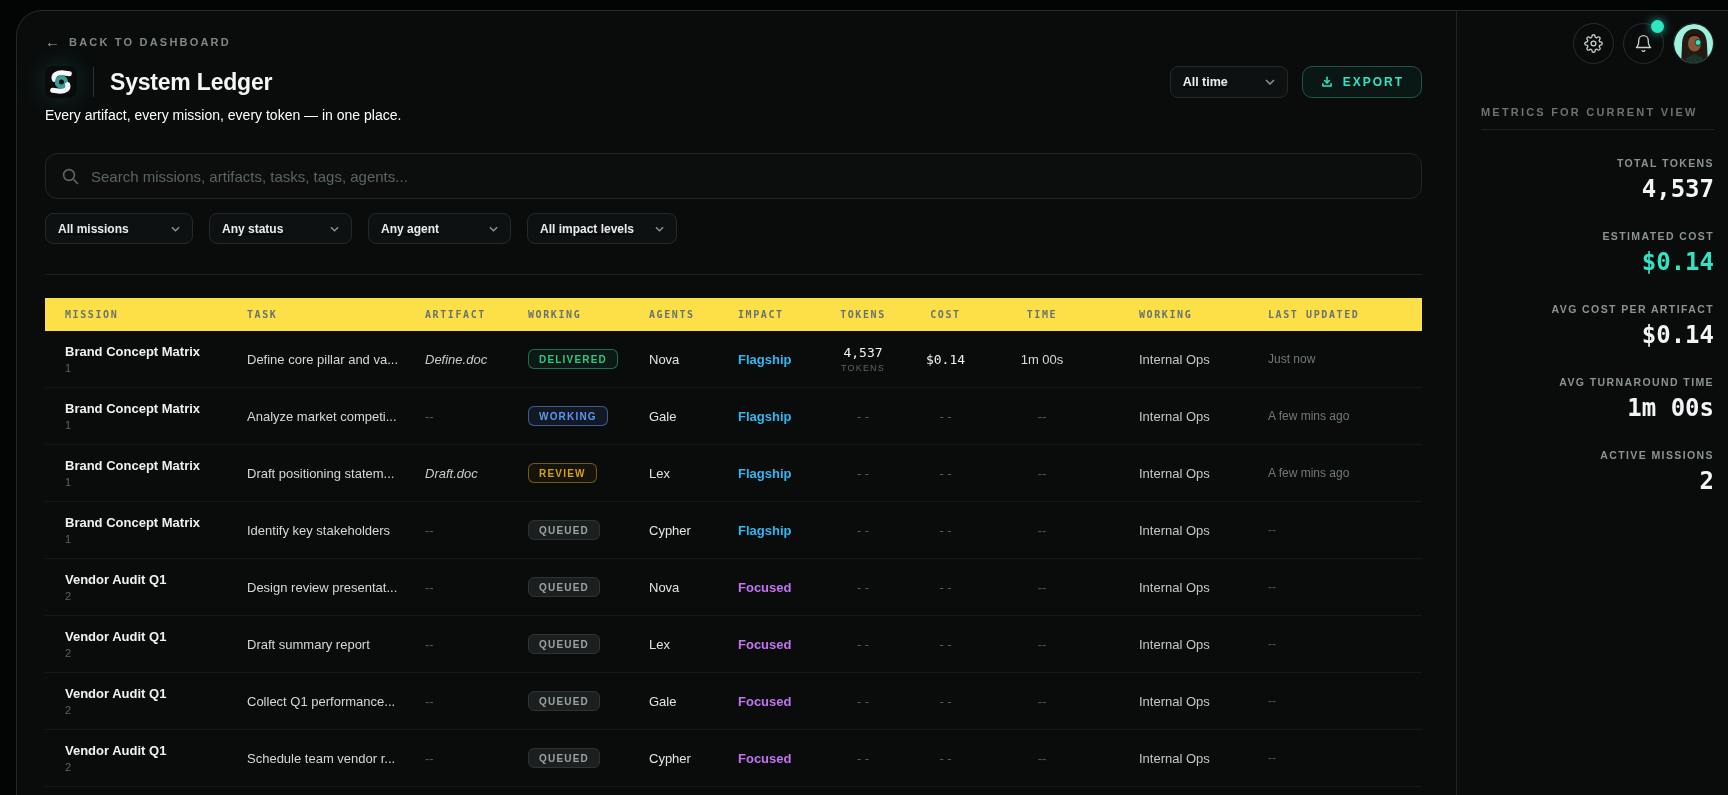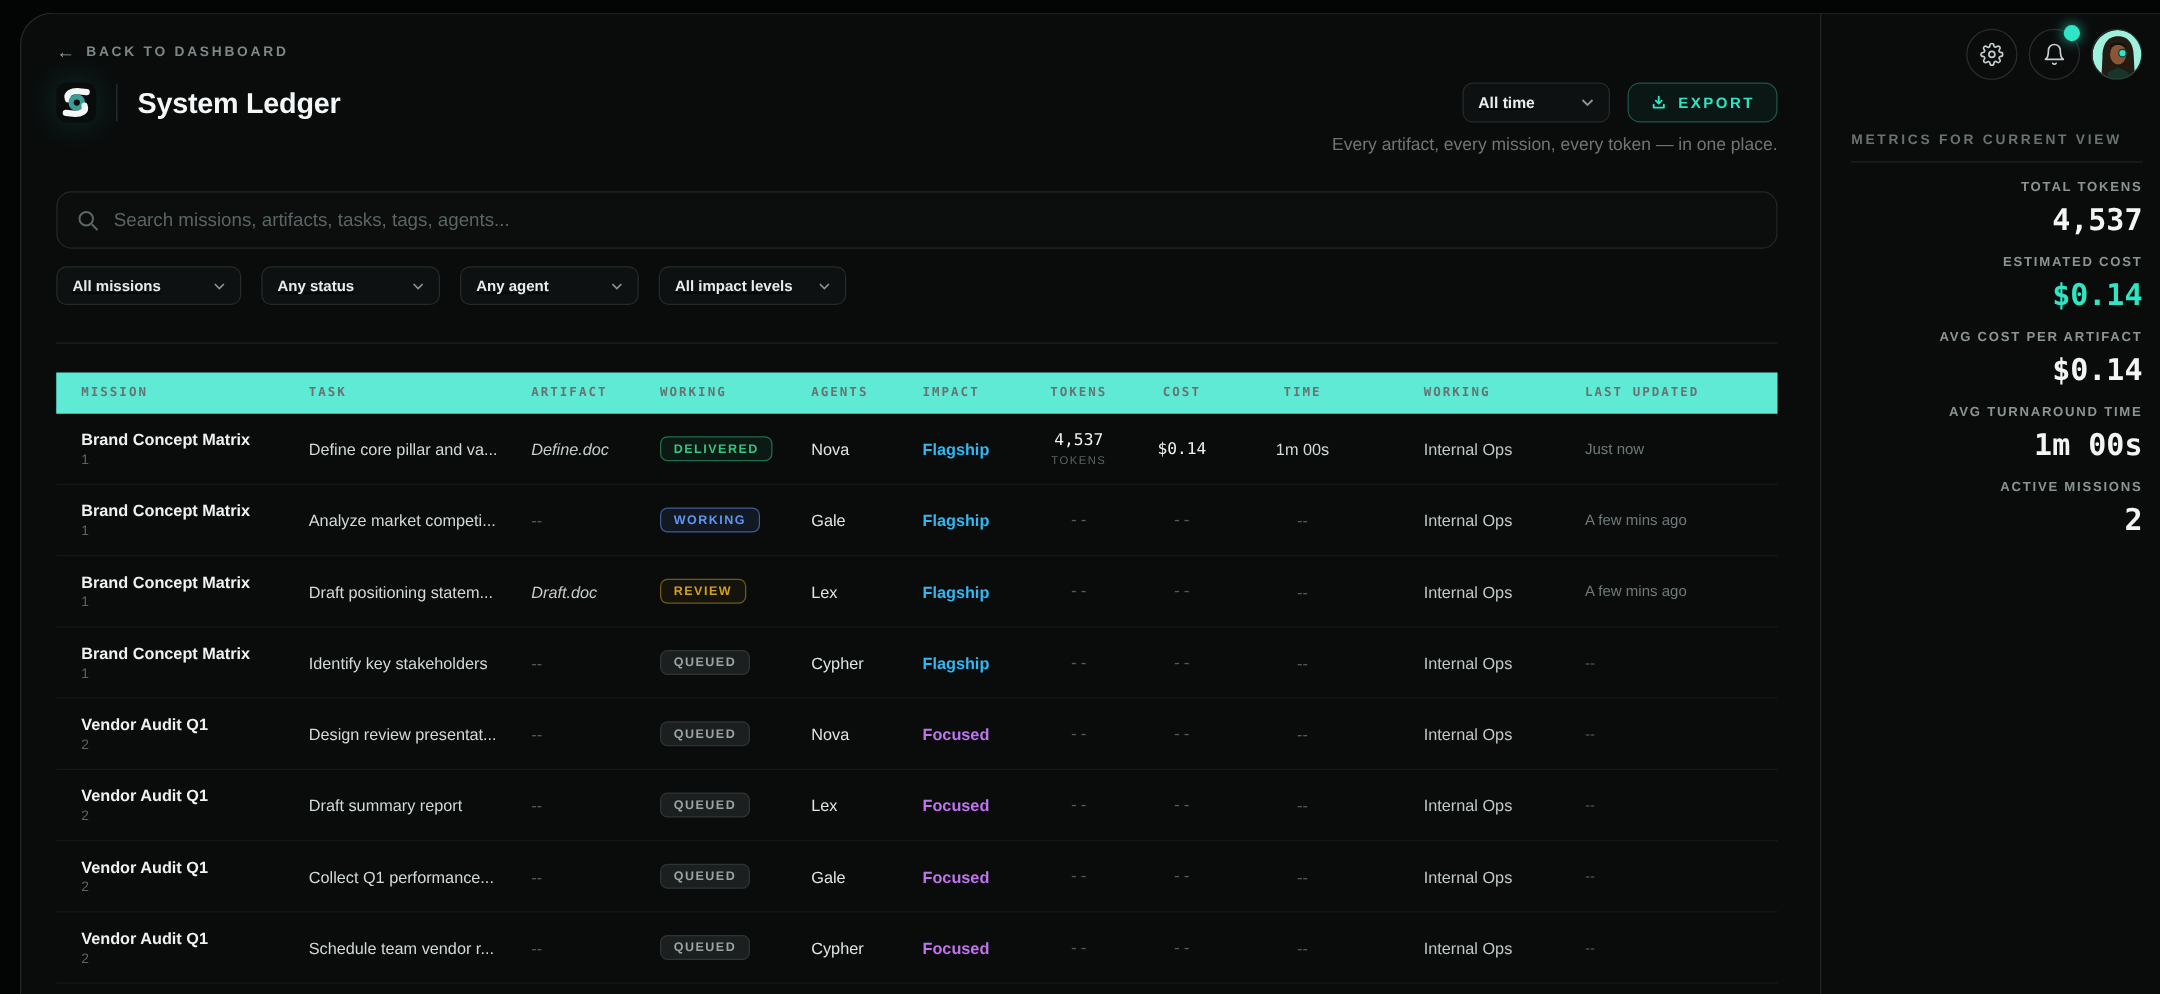--- a/index.html
+++ b/index.html
@@ -28,7 +28,7 @@
   .export-btn { height:32px; padding:0 17px; display:flex; align-items:center; gap:9px;
     background:rgba(46,230,196,.05); border:1px solid #1d564b; border-radius:10px;
     color:#2ee6c4; font-family:"Liberation Sans",sans-serif; font-size:12px; font-weight:bold; letter-spacing:2px; cursor:pointer; }
-  .subtitle { margin-top:9px; color:#737373; font-size:14px;text-align:right; }
+  .subtitle { margin-top:9px; color:#ffffff; font-size:14px; }
   .search-bar { margin-top:30px; height:46px; background:#0c0e0e; border:1px solid #212626; border-radius:12px;
     display:flex; align-items:center; padding:0 16px; gap:12px; }
   .search-bar input { flex:1; background:transparent; border:none; outline:none; color:#84cc16;

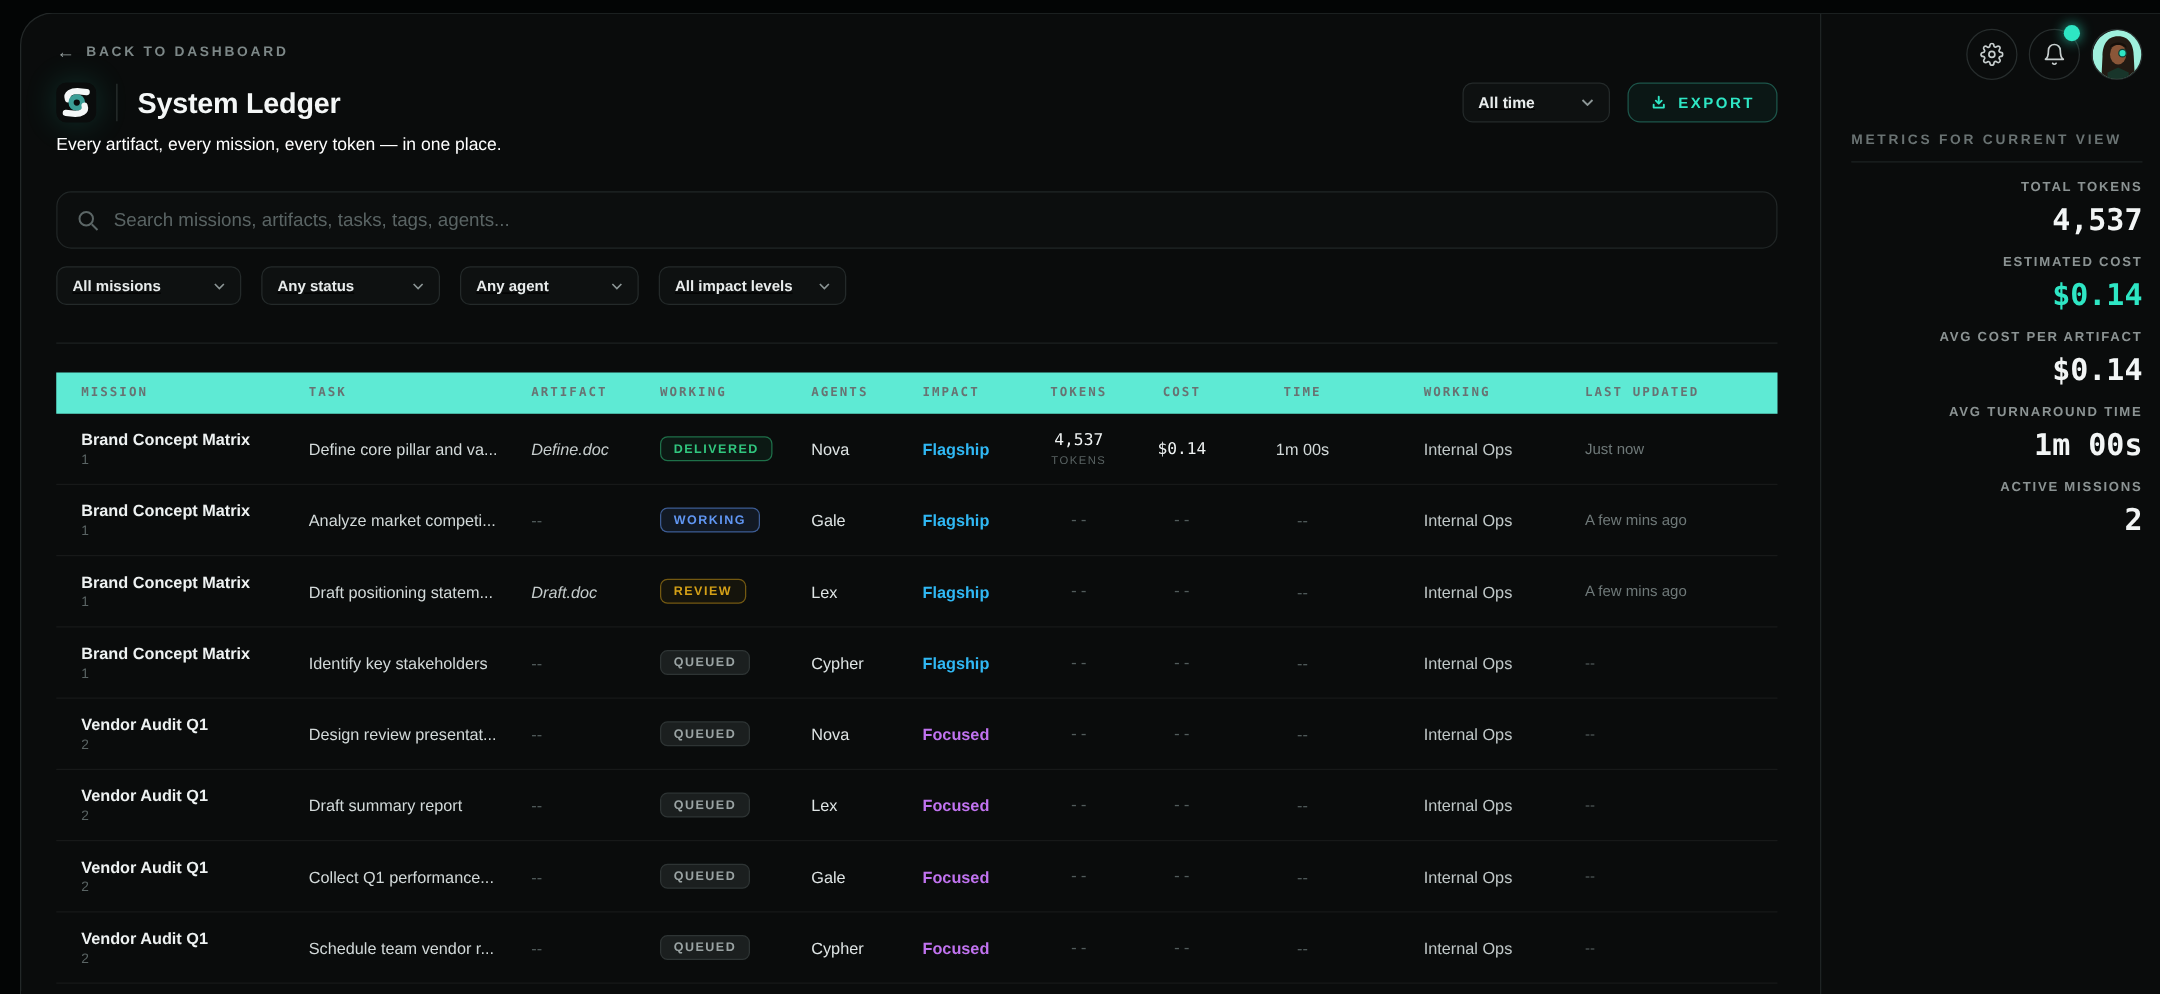--- a/index.html
+++ b/index.html
@@ -78,7 +78,7 @@
   .avatar { width:41px; height:41px; border-radius:50%; overflow:hidden; cursor:pointer; border:1px solid #272d2d; }
   .metrics-label { margin-top:42px; color:#6a7373; font-size:11px; font-weight:bold; letter-spacing:2.2px;
     padding-bottom:11px; border-bottom:1px solid #1d2222; }
-  .metric { margin-top:14px; text-align:right; }
+  .metric { margin-top:27px; text-align:right; }
   .metric .m-label { color:#8b9393; font-size:10.5px; font-weight:bold; letter-spacing:1.4px; }
   .metric .m-value { margin-top:6px; color:#f2f5f5; font-family:"DejaVu Sans Mono",monospace; font-size:24px; font-weight:bold; }
   .metric .m-value.teal { color:#2ee6c4; }

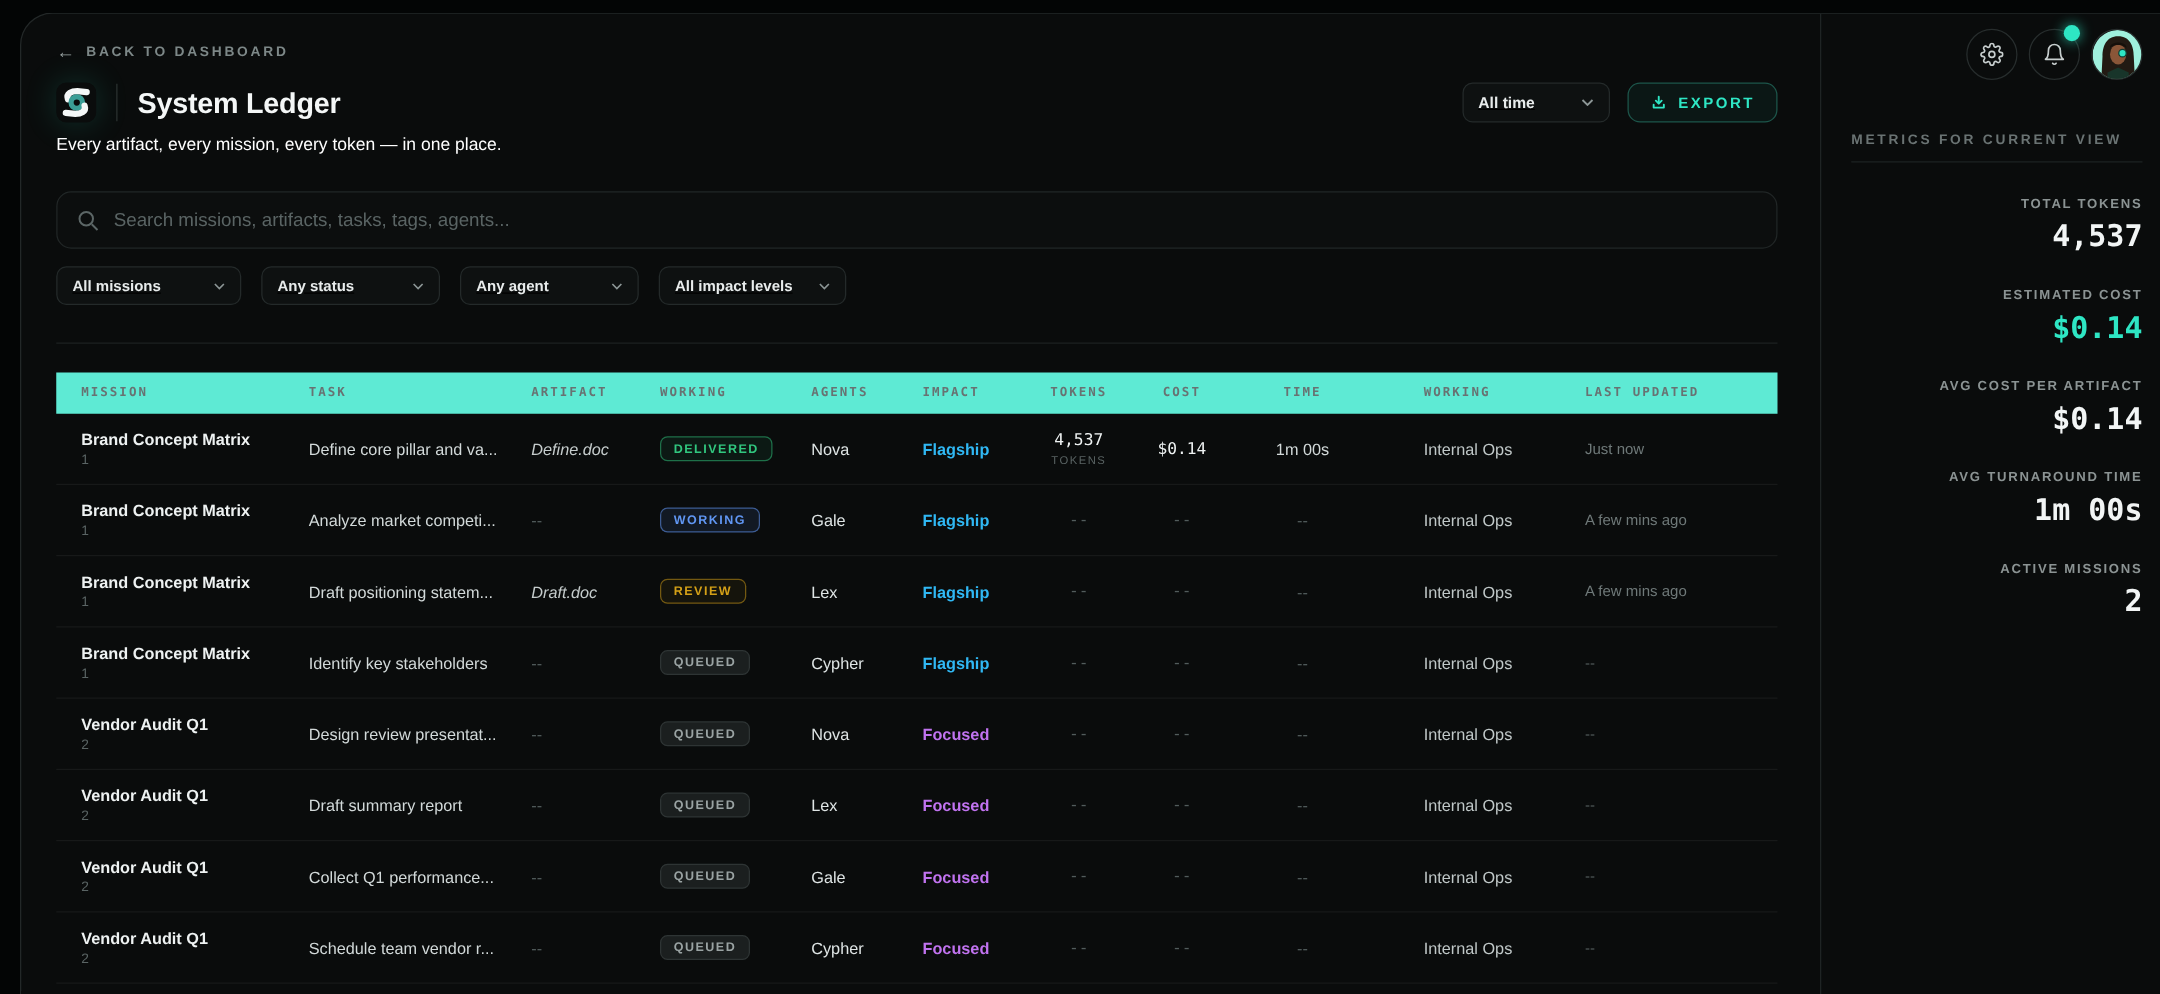--- a/index.html
+++ b/index.html
@@ -42,7 +42,7 @@
   
   .grid-cols { display:grid; grid-template-columns:182px 178px 103px 121px 89px 90px 70px 95px 98px 177px 1fr;
     align-items:center; padding:0 20px; }
-  .thead { margin-top:23px; height:33px; background:#5eead4;
+  .thead { margin-top:23px; height:33px; background:#fde047;
     color:#687272; font-family:"DejaVu Sans Mono",monospace; font-size:10px; font-weight:bold; letter-spacing:1.6px; }
   .th.right, .cell.num { text-align:center; }
   .th.client-col, .cell.client { padding-left:48px; }

